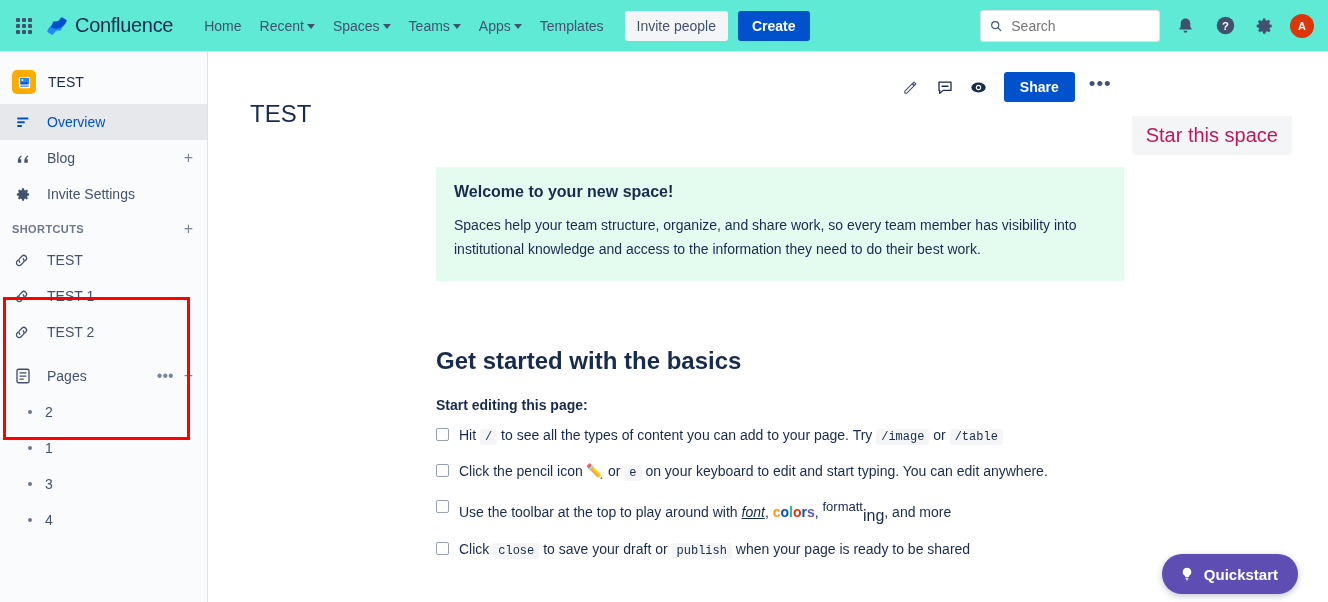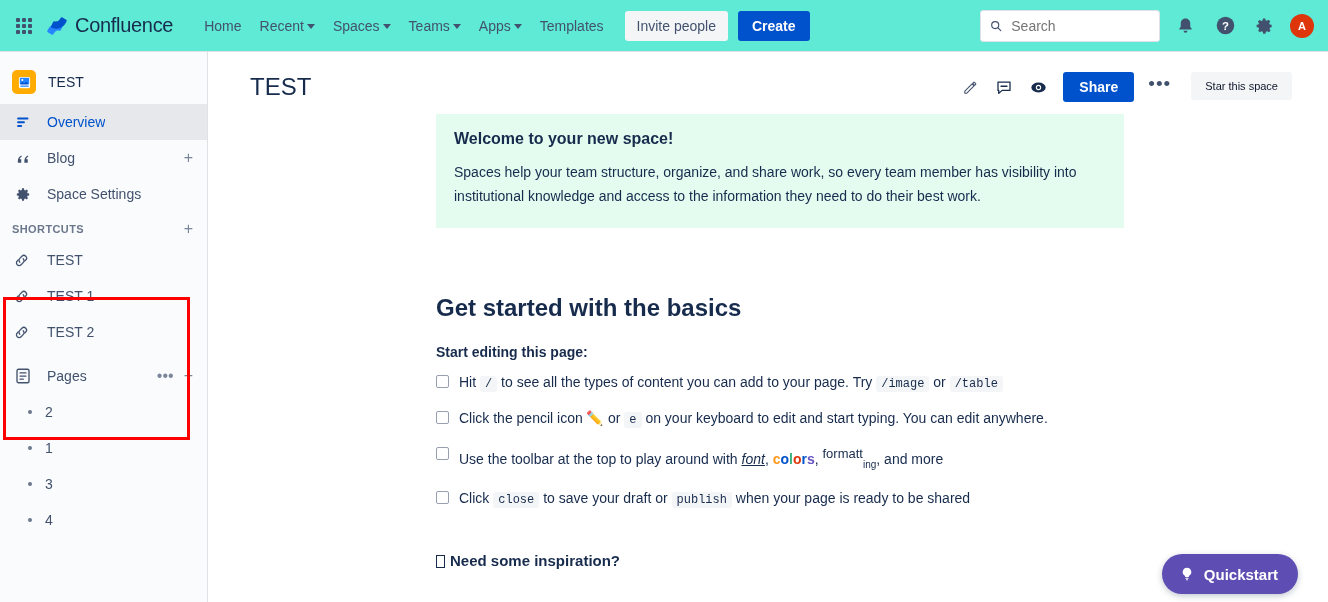--- a/index.html
+++ b/index.html
@@ -213,10 +213,11 @@
     letter-spacing: 1px; line-height: 1;
   }
   .btn-star {
-    background: #f4f5f7; color: #0f172a;
-    font-size: 11px; border: none; border-radius: 3px;
+    background: #f4f5f7; color: #be185d;
+    font-size: 20px; border: none; border-radius: 3px;
     padding: 8px 14px; cursor: pointer; margin-left: 6px;
     font-family: inherit;
+    margin-top: 44px;
   }
 
   .content-scroll {

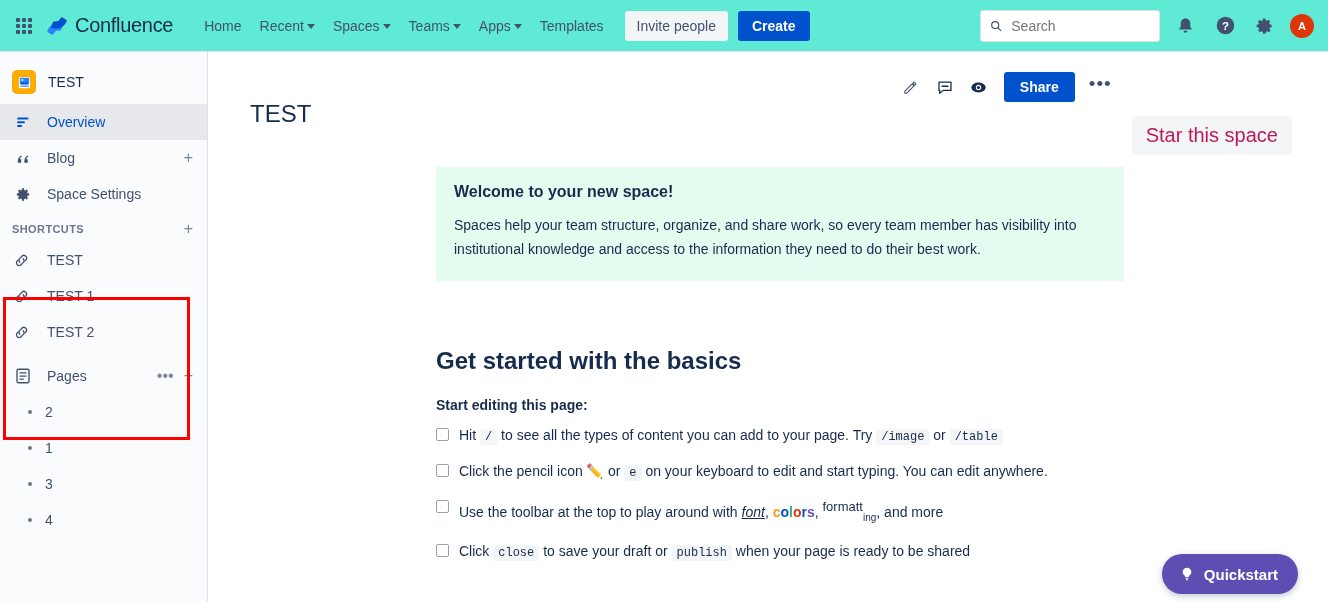--- a/index.html
+++ b/index.html
@@ -426,7 +426,7 @@
           <path d="M20 13.3v-2.6l-2.2-.5c-.15-.55-.4-1.05-.68-1.5l1.25-1.9-1.85-1.85-1.9 1.25c-.45-.28-.95-.53-1.5-.68L12.6 3.3h-2.6l-.5 2.2c-.55.15-1.05.4-1.5.68L6.1 4.93 4.25 6.78 5.5 8.68c-.28.45-.53.95-.68 1.5L2.6 10.7v2.6l2.22.5c.15.55.4 1.05.68 1.5l-1.25 1.9 1.85 1.85 1.9-1.25c.45.28.95.53 1.5.68l.5 2.2h2.6l.5-2.2c.55-.15 1.05-.4 1.5-.68l1.9 1.25 1.85-1.85-1.25-1.9c.28-.45.53-.95.68-1.5l2.22-.5z" fill="#42526E"></path>
         </svg>
       </span>
-      <span class="side-label">Space Settings</span>
+      <span class="side-label">Invite Settings</span>
     </div>
 
     <div class="section-head">

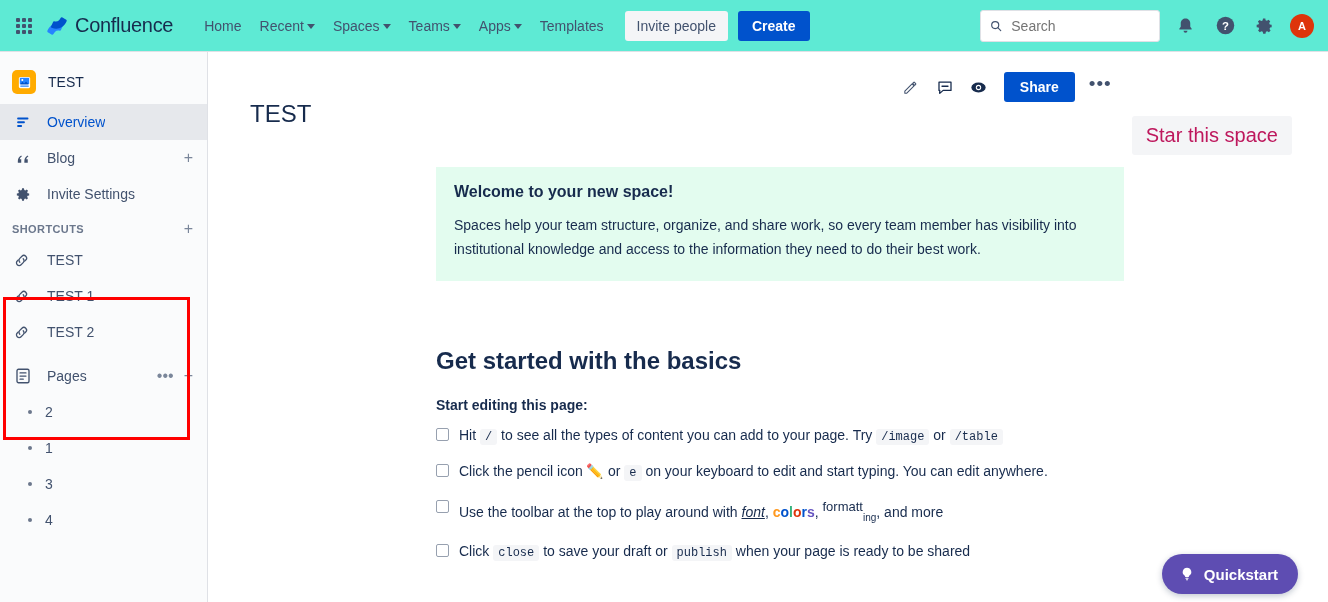--- a/index.html
+++ b/index.html
@@ -269,7 +269,7 @@
   .pencil-emoji { font-size: 14px; }
   .u { text-decoration: underline; font-style: italic; }
   .sup { vertical-align: super; font-size: 13px; }
-  .sub { vertical-align: sub; font-size: 10px; }
+  .sub { vertical-align: sub; font-size: 16px; }
 
   .inspiration {
     margin-top: 42px;

